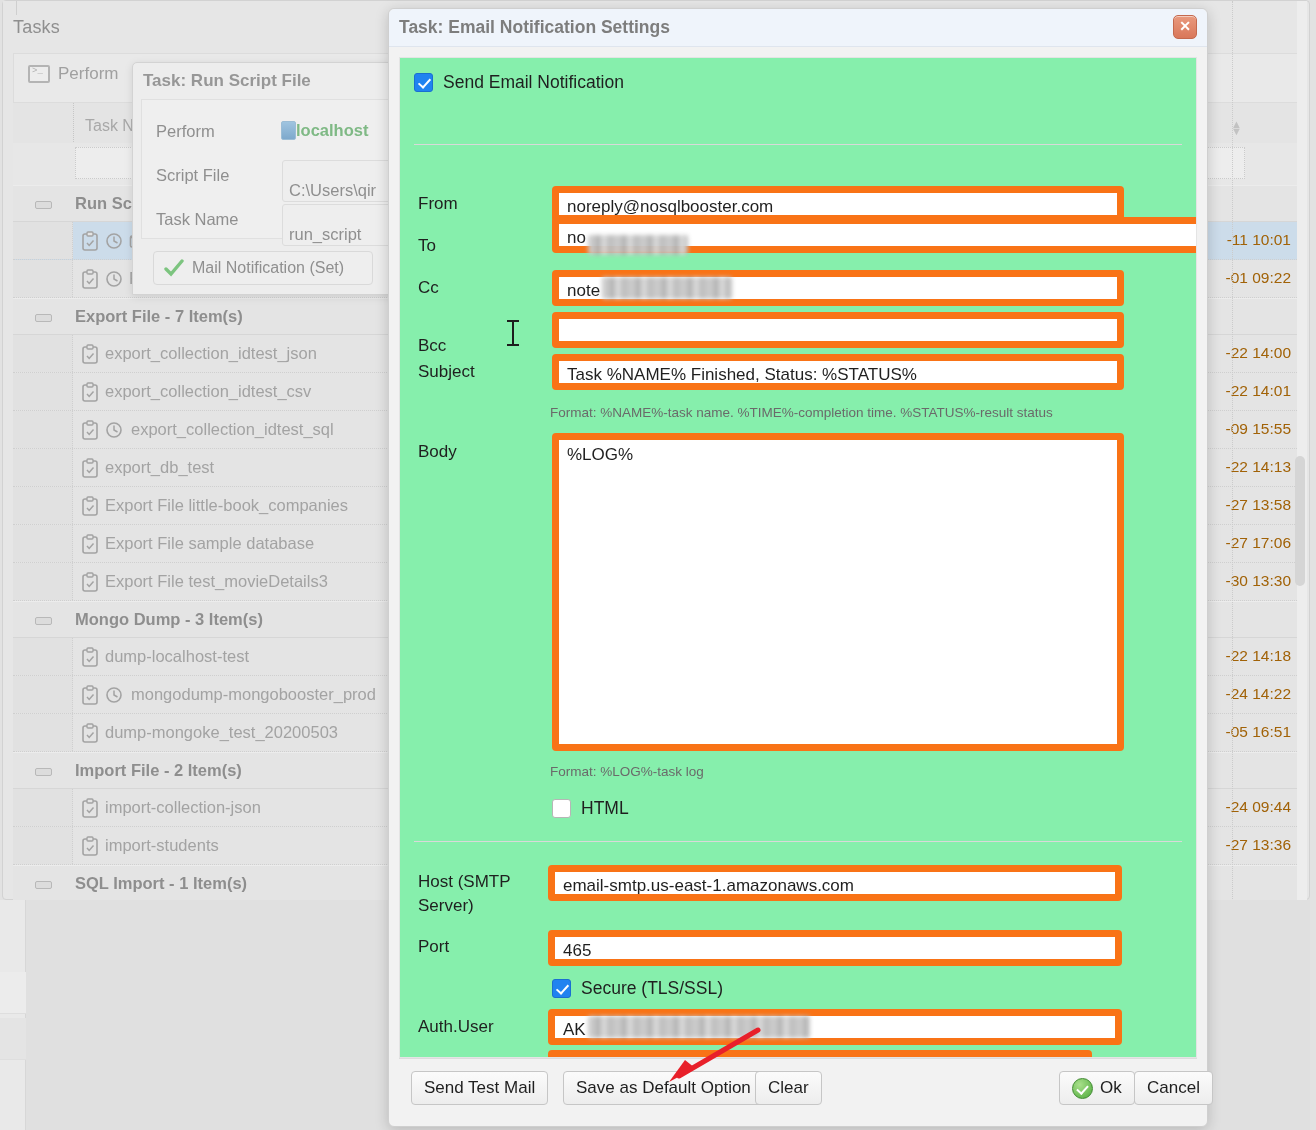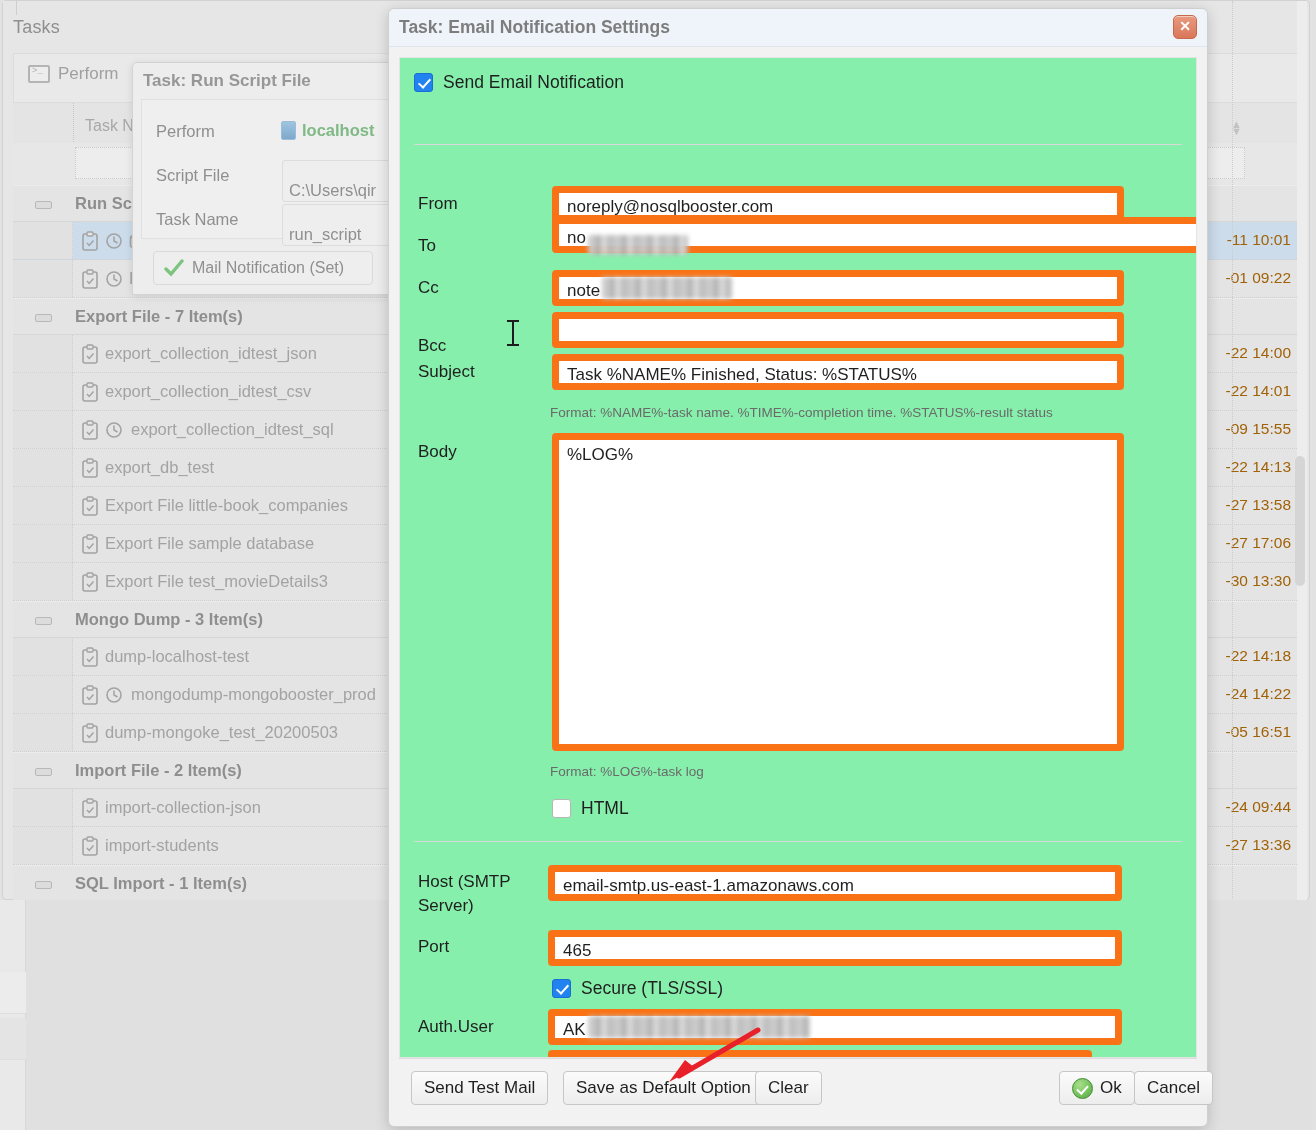--- a/index.html
+++ b/index.html
@@ -153,7 +153,7 @@
     font-size:16.5px; color:#8f8f8f; padding: 20px 6px; white-space:nowrap; overflow:hidden;
   }
   .rd-host {
-    position:absolute; left: 148px; top: 58px; display:flex; align-items:center; gap:6px;
+    position:absolute; left: 148px; top: 58px; display:flex; align-items:center; 
     font-size:16.5px; font-weight:bold; color:#7fb985;justify-content:flex-end;
   }
   .db-icon {

